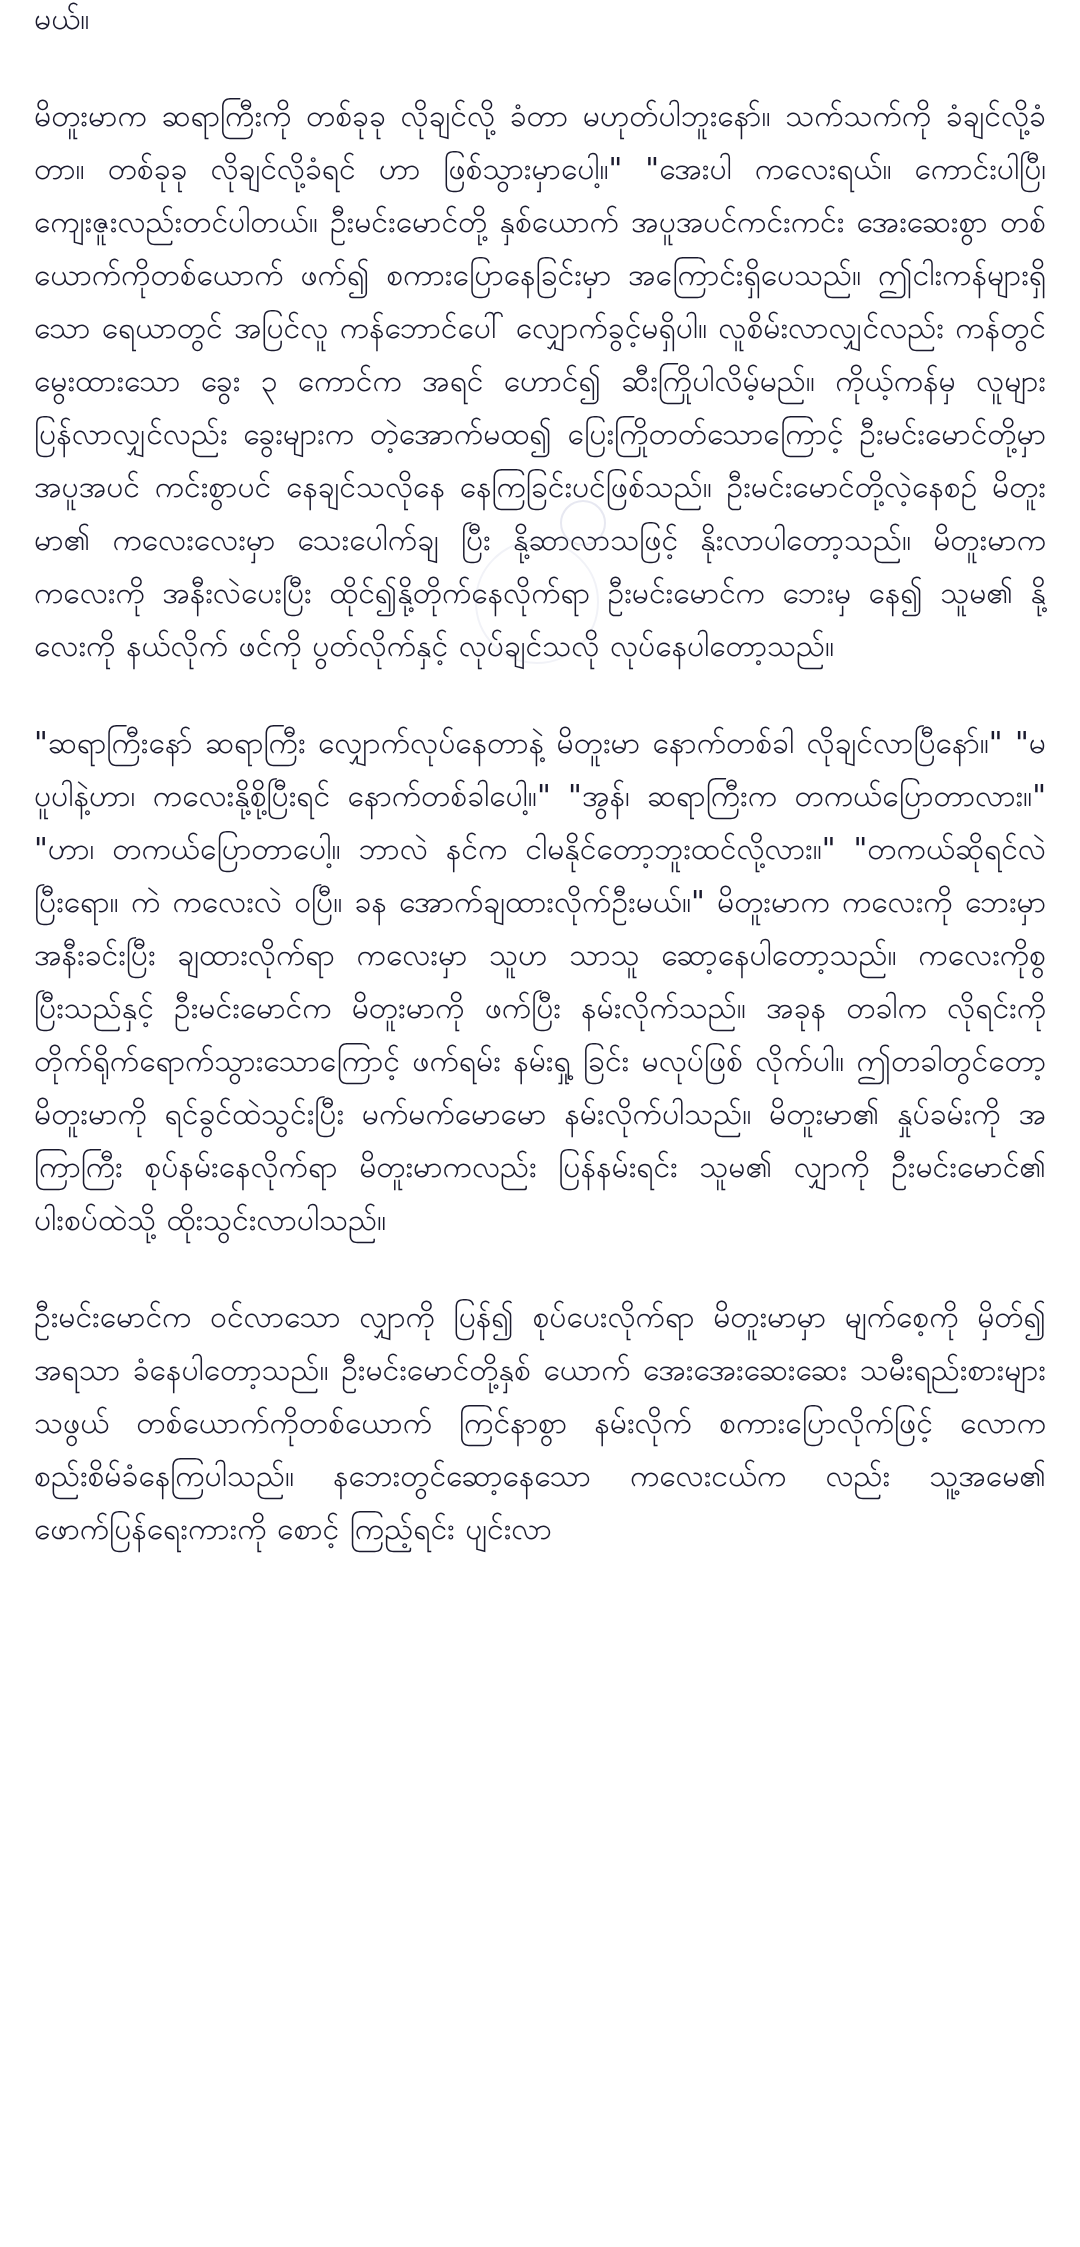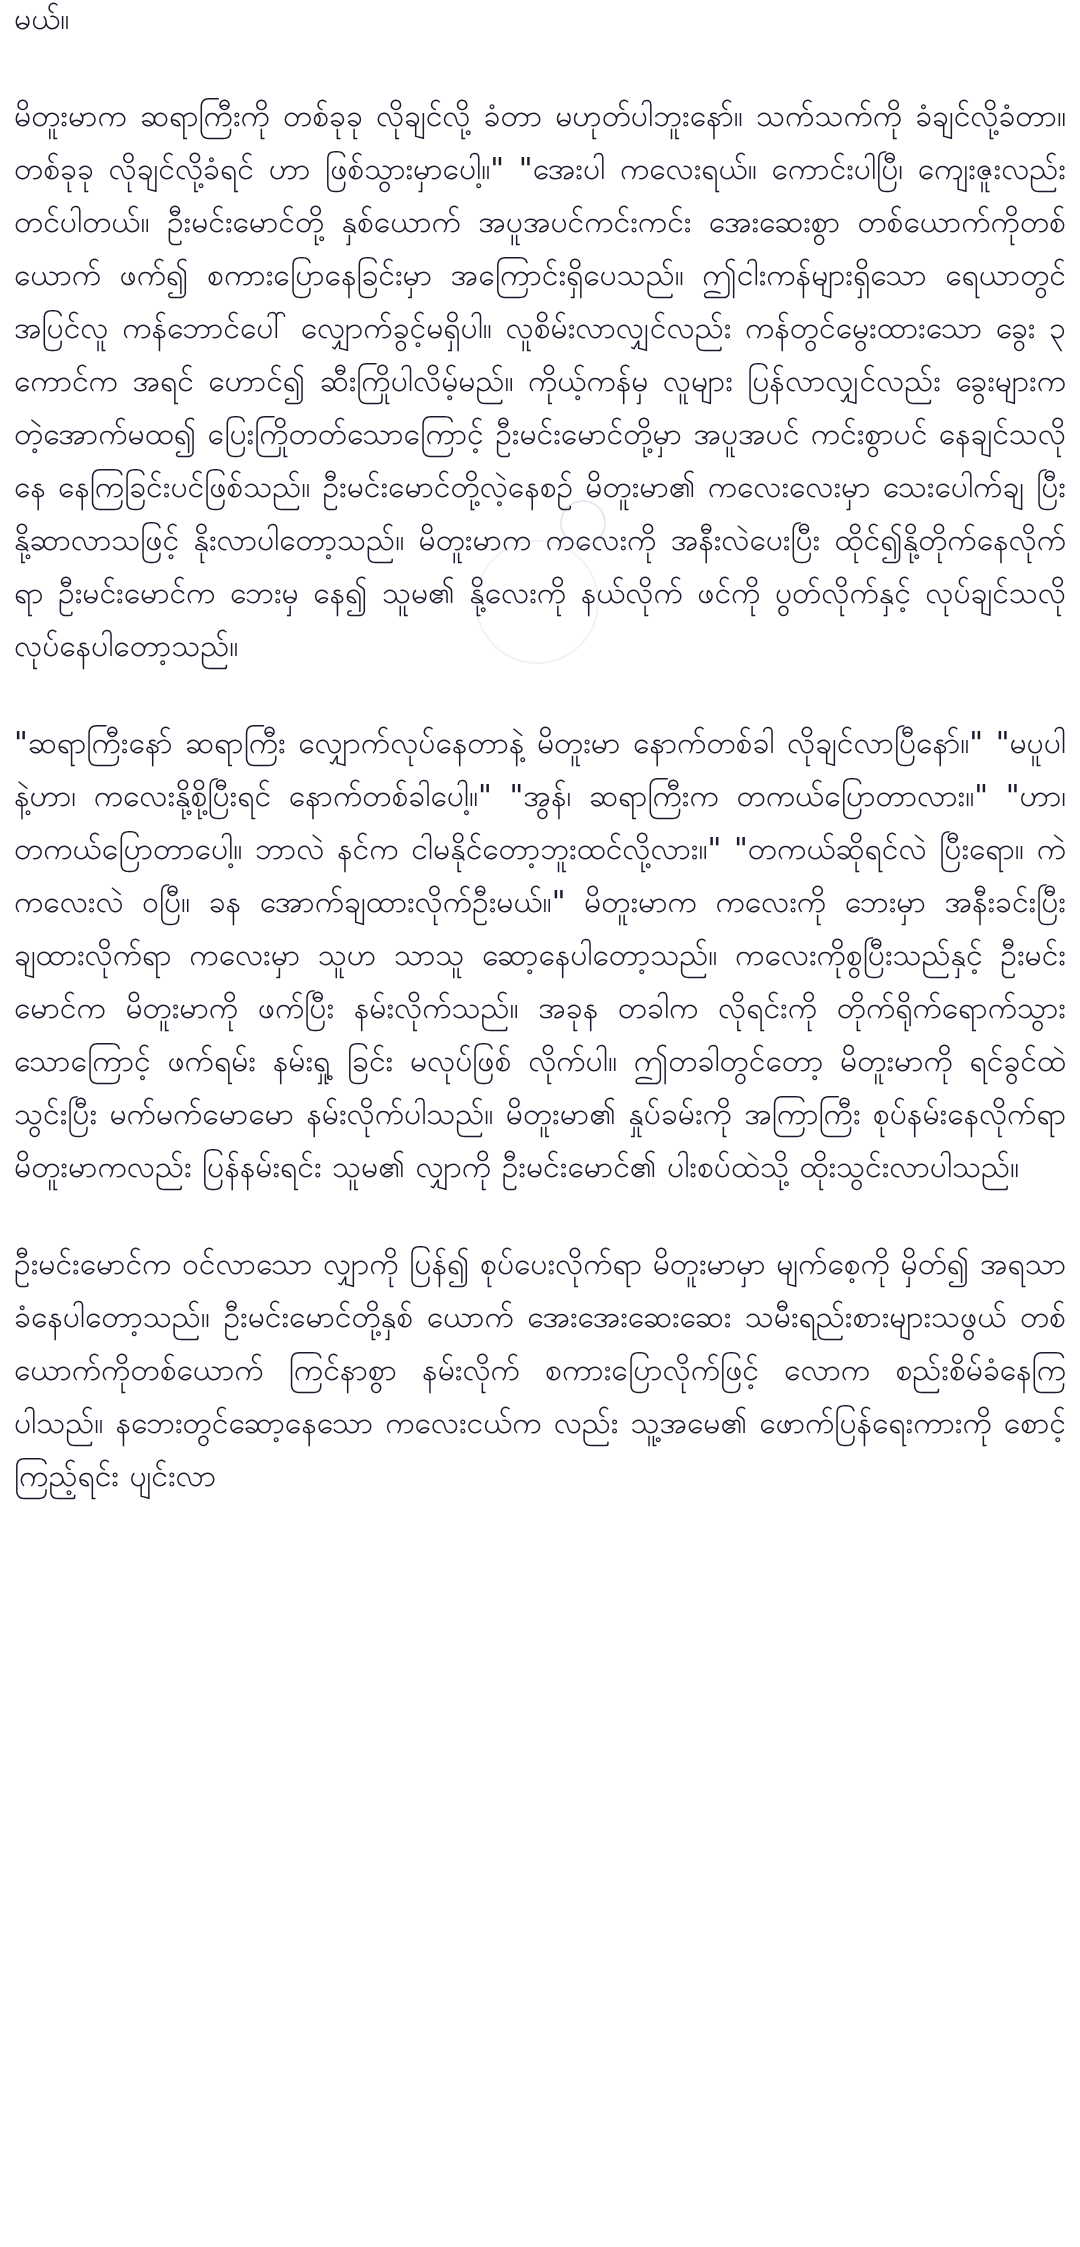--- a/index.html
+++ b/index.html
@@ -17,7 +17,7 @@
     width: 1080px;
     min-height: 2247px;
     box-sizing: border-box;
-    padding: 0 14px;
+    padding: 0 34px;
     background: #ffffff;
     overflow: hidden;
     border-radius: 26px;

